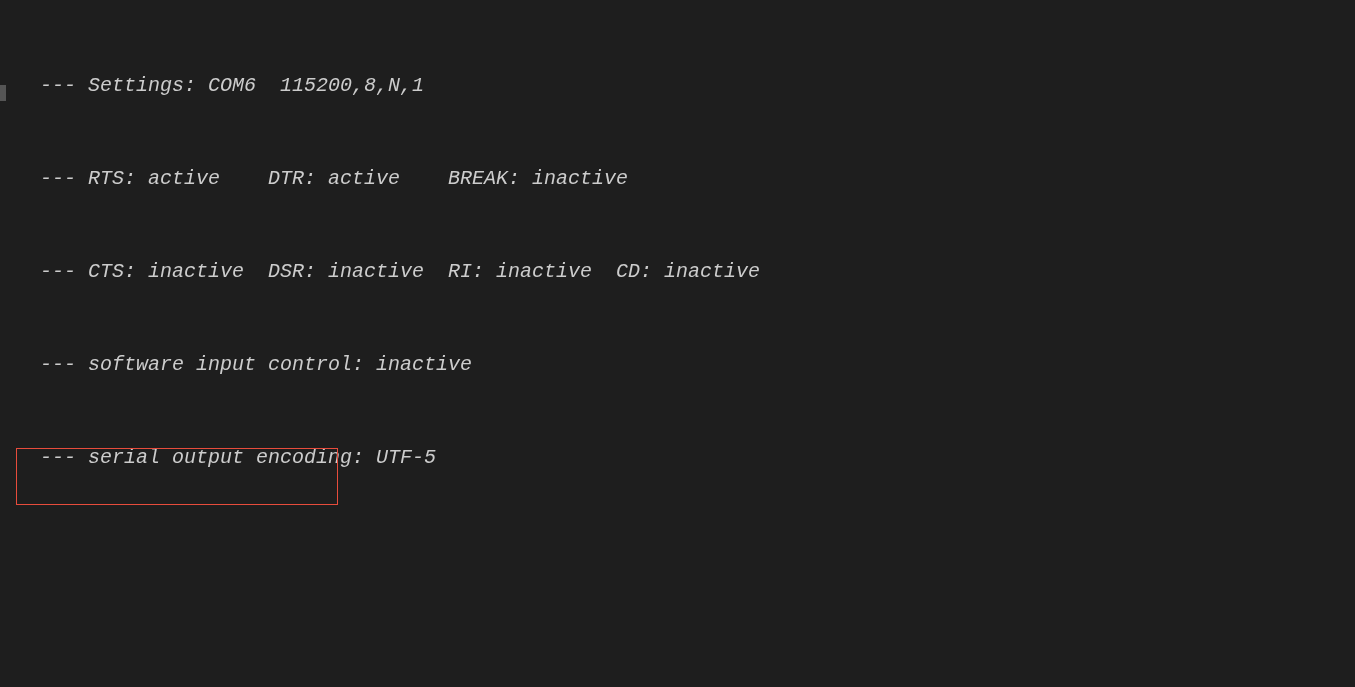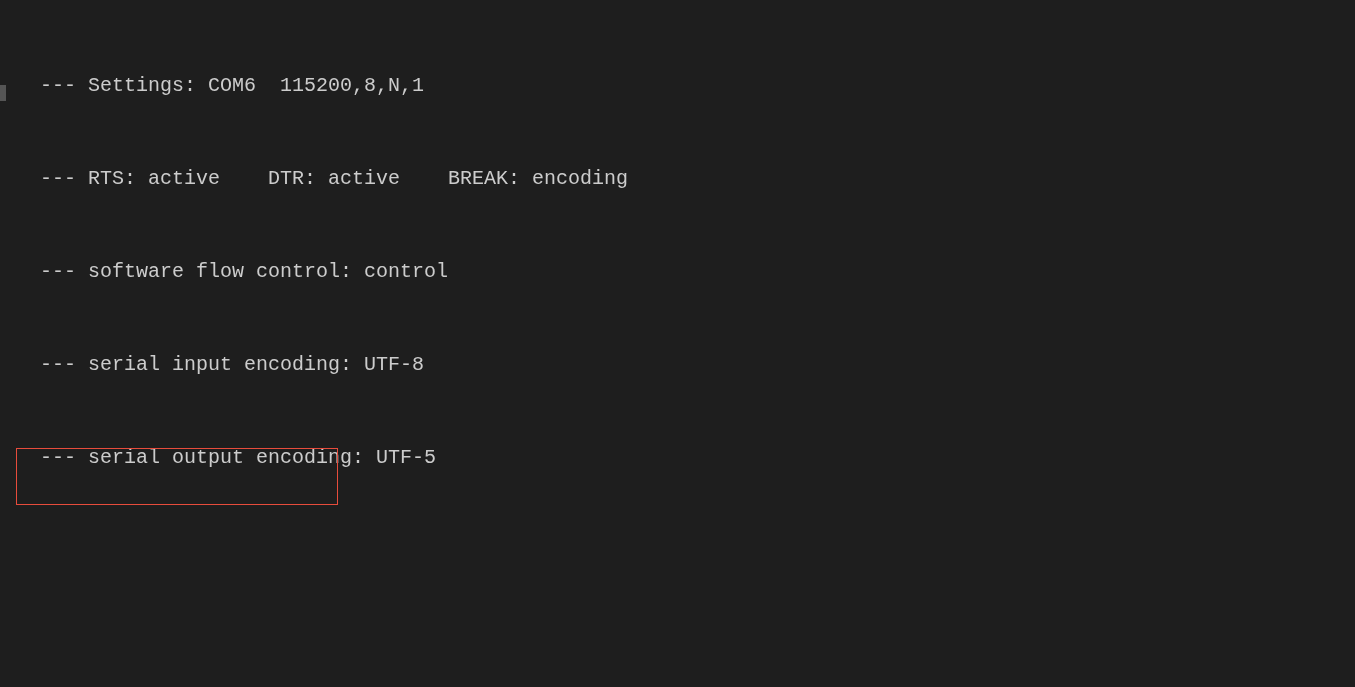--- a/index.html
+++ b/index.html
@@ -21,6 +21,7 @@
     }
     .line {
       display: block;
+      font-style: italic;
     }
     .highlight-box {
       position: absolute;

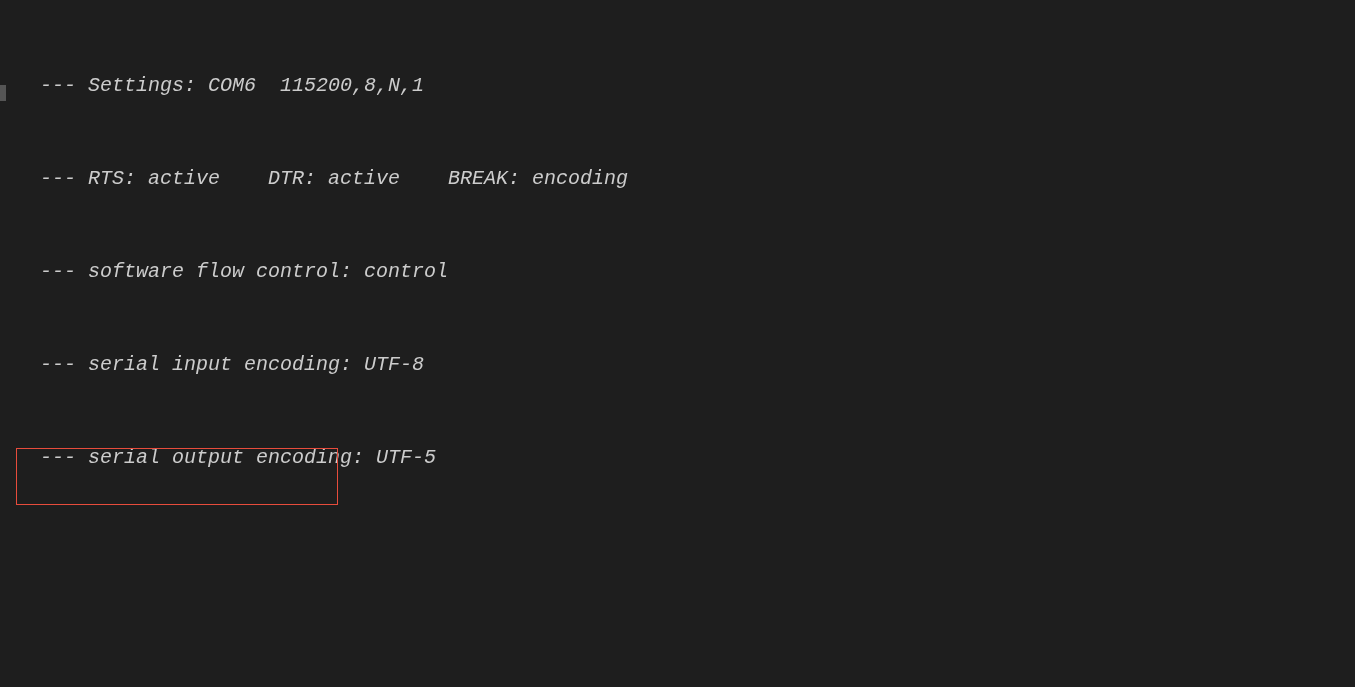--- a/index.html
+++ b/index.html
@@ -48,7 +48,7 @@
 
 <div class="terminal">
   <span class="line">--- Settings: COM6  115200,8,N,1</span>
-  <span class="line">--- RTS: active    DTR: active    BREAK: encoding</span>
+  <span class="line">--- RTS: active    DTR: active    BREAK: inactive</span>
   <span class="line">--- software flow control: control</span>
   <span class="line">--- serial input encoding: UTF-8</span>
   <span class="line">--- serial output encoding: UTF-5</span>

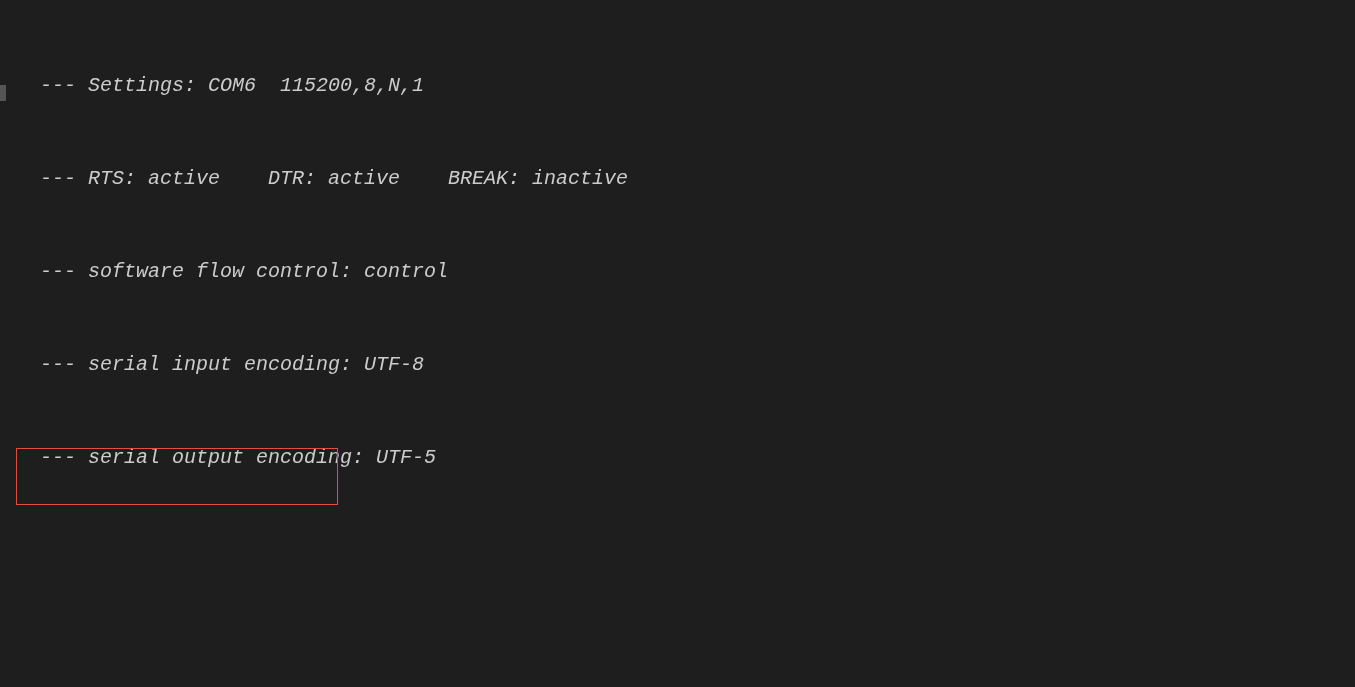--- a/index.html
+++ b/index.html
@@ -49,6 +49,7 @@
 <div class="terminal">
   <span class="line">--- Settings: COM6  115200,8,N,1</span>
   <span class="line">--- RTS: active    DTR: active    BREAK: inactive</span>
+  <span class="line">--- CTS: inactive  DSR: inactive  RI: inactive  CD: inactive</span>
   <span class="line">--- software flow control: control</span>
   <span class="line">--- serial input encoding: UTF-8</span>
   <span class="line">--- serial output encoding: UTF-5</span>

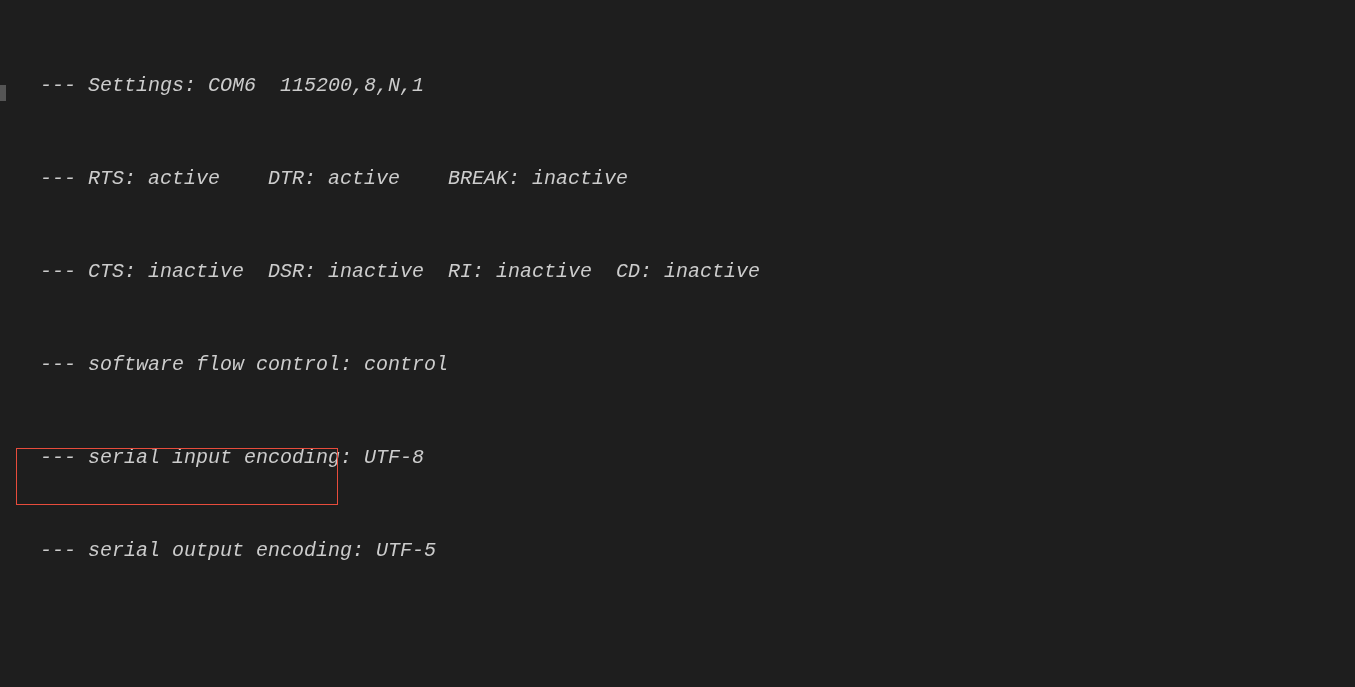--- a/index.html
+++ b/index.html
@@ -50,7 +50,7 @@
   <span class="line">--- Settings: COM6  115200,8,N,1</span>
   <span class="line">--- RTS: active    DTR: active    BREAK: inactive</span>
   <span class="line">--- CTS: inactive  DSR: inactive  RI: inactive  CD: inactive</span>
-  <span class="line">--- software flow control: control</span>
+  <span class="line">--- software input control: inactive</span>
   <span class="line">--- serial input encoding: UTF-8</span>
   <span class="line">--- serial output encoding: UTF-5</span>
   

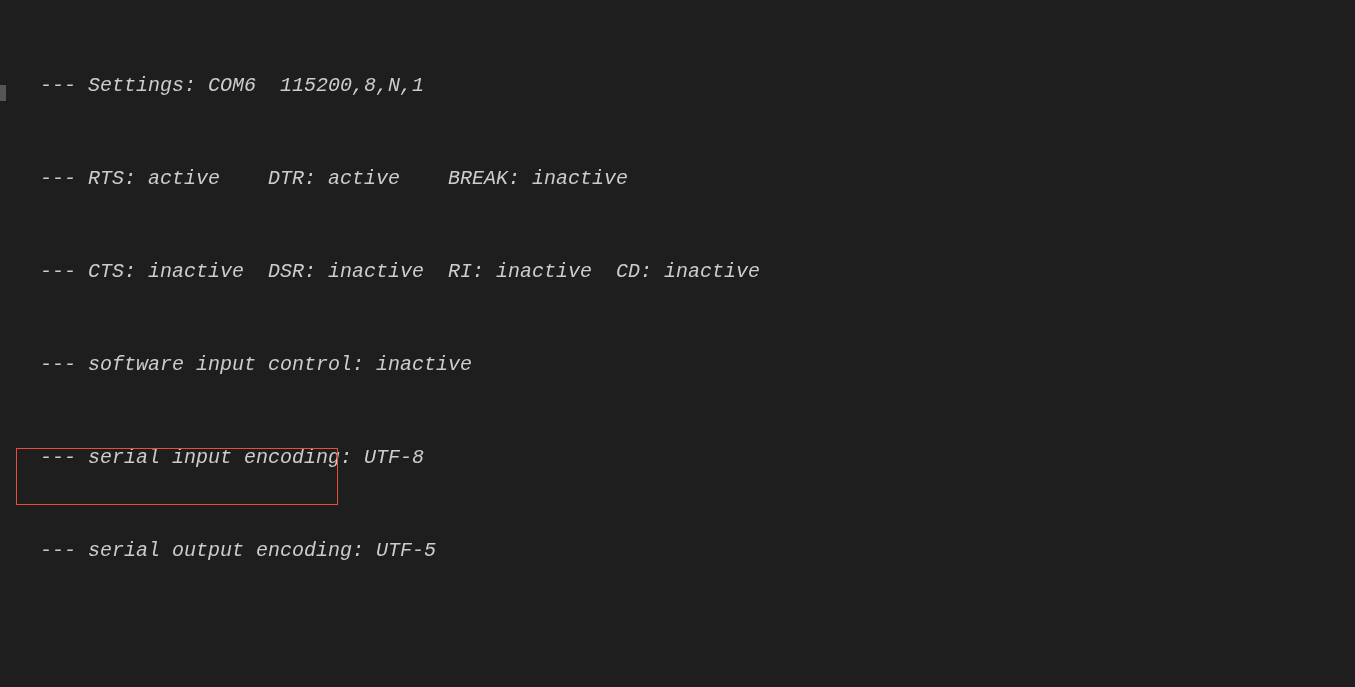--- a/index.html
+++ b/index.html
@@ -51,7 +51,6 @@
   <span class="line">--- RTS: active    DTR: active    BREAK: inactive</span>
   <span class="line">--- CTS: inactive  DSR: inactive  RI: inactive  CD: inactive</span>
   <span class="line">--- software input control: inactive</span>
-  <span class="line">--- serial input encoding: UTF-8</span>
   <span class="line">--- serial output encoding: UTF-5</span>
   
   

